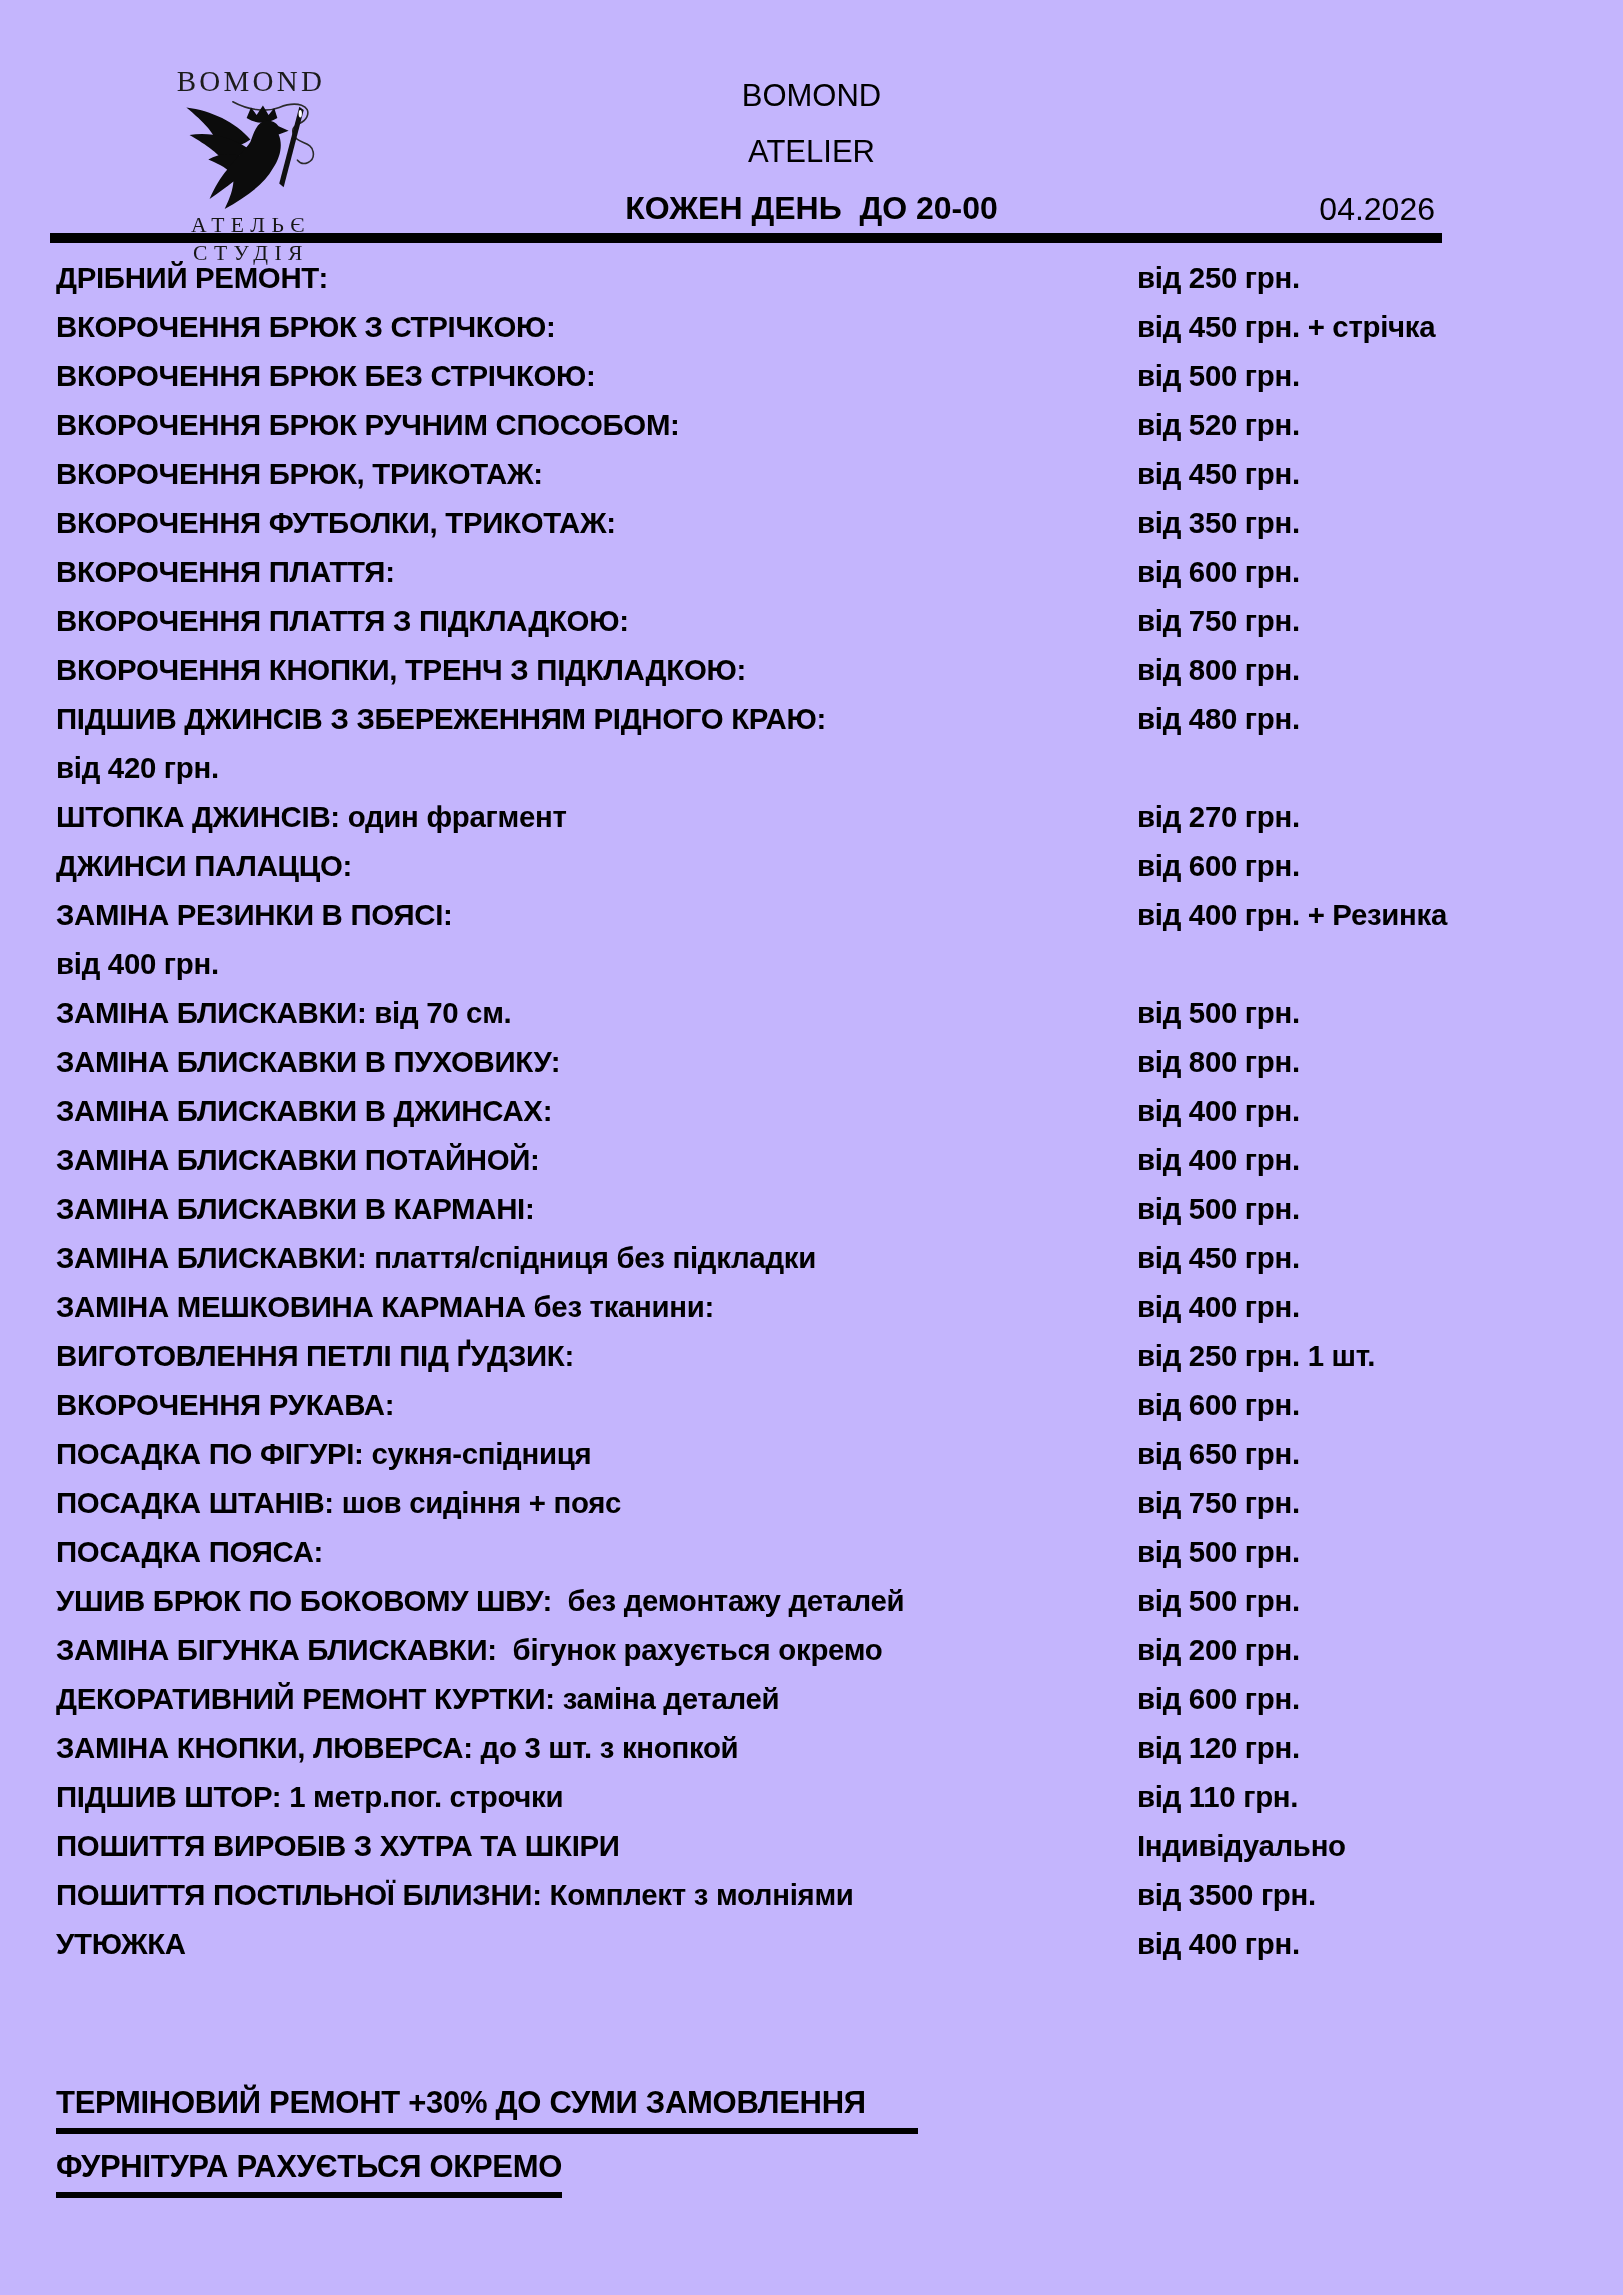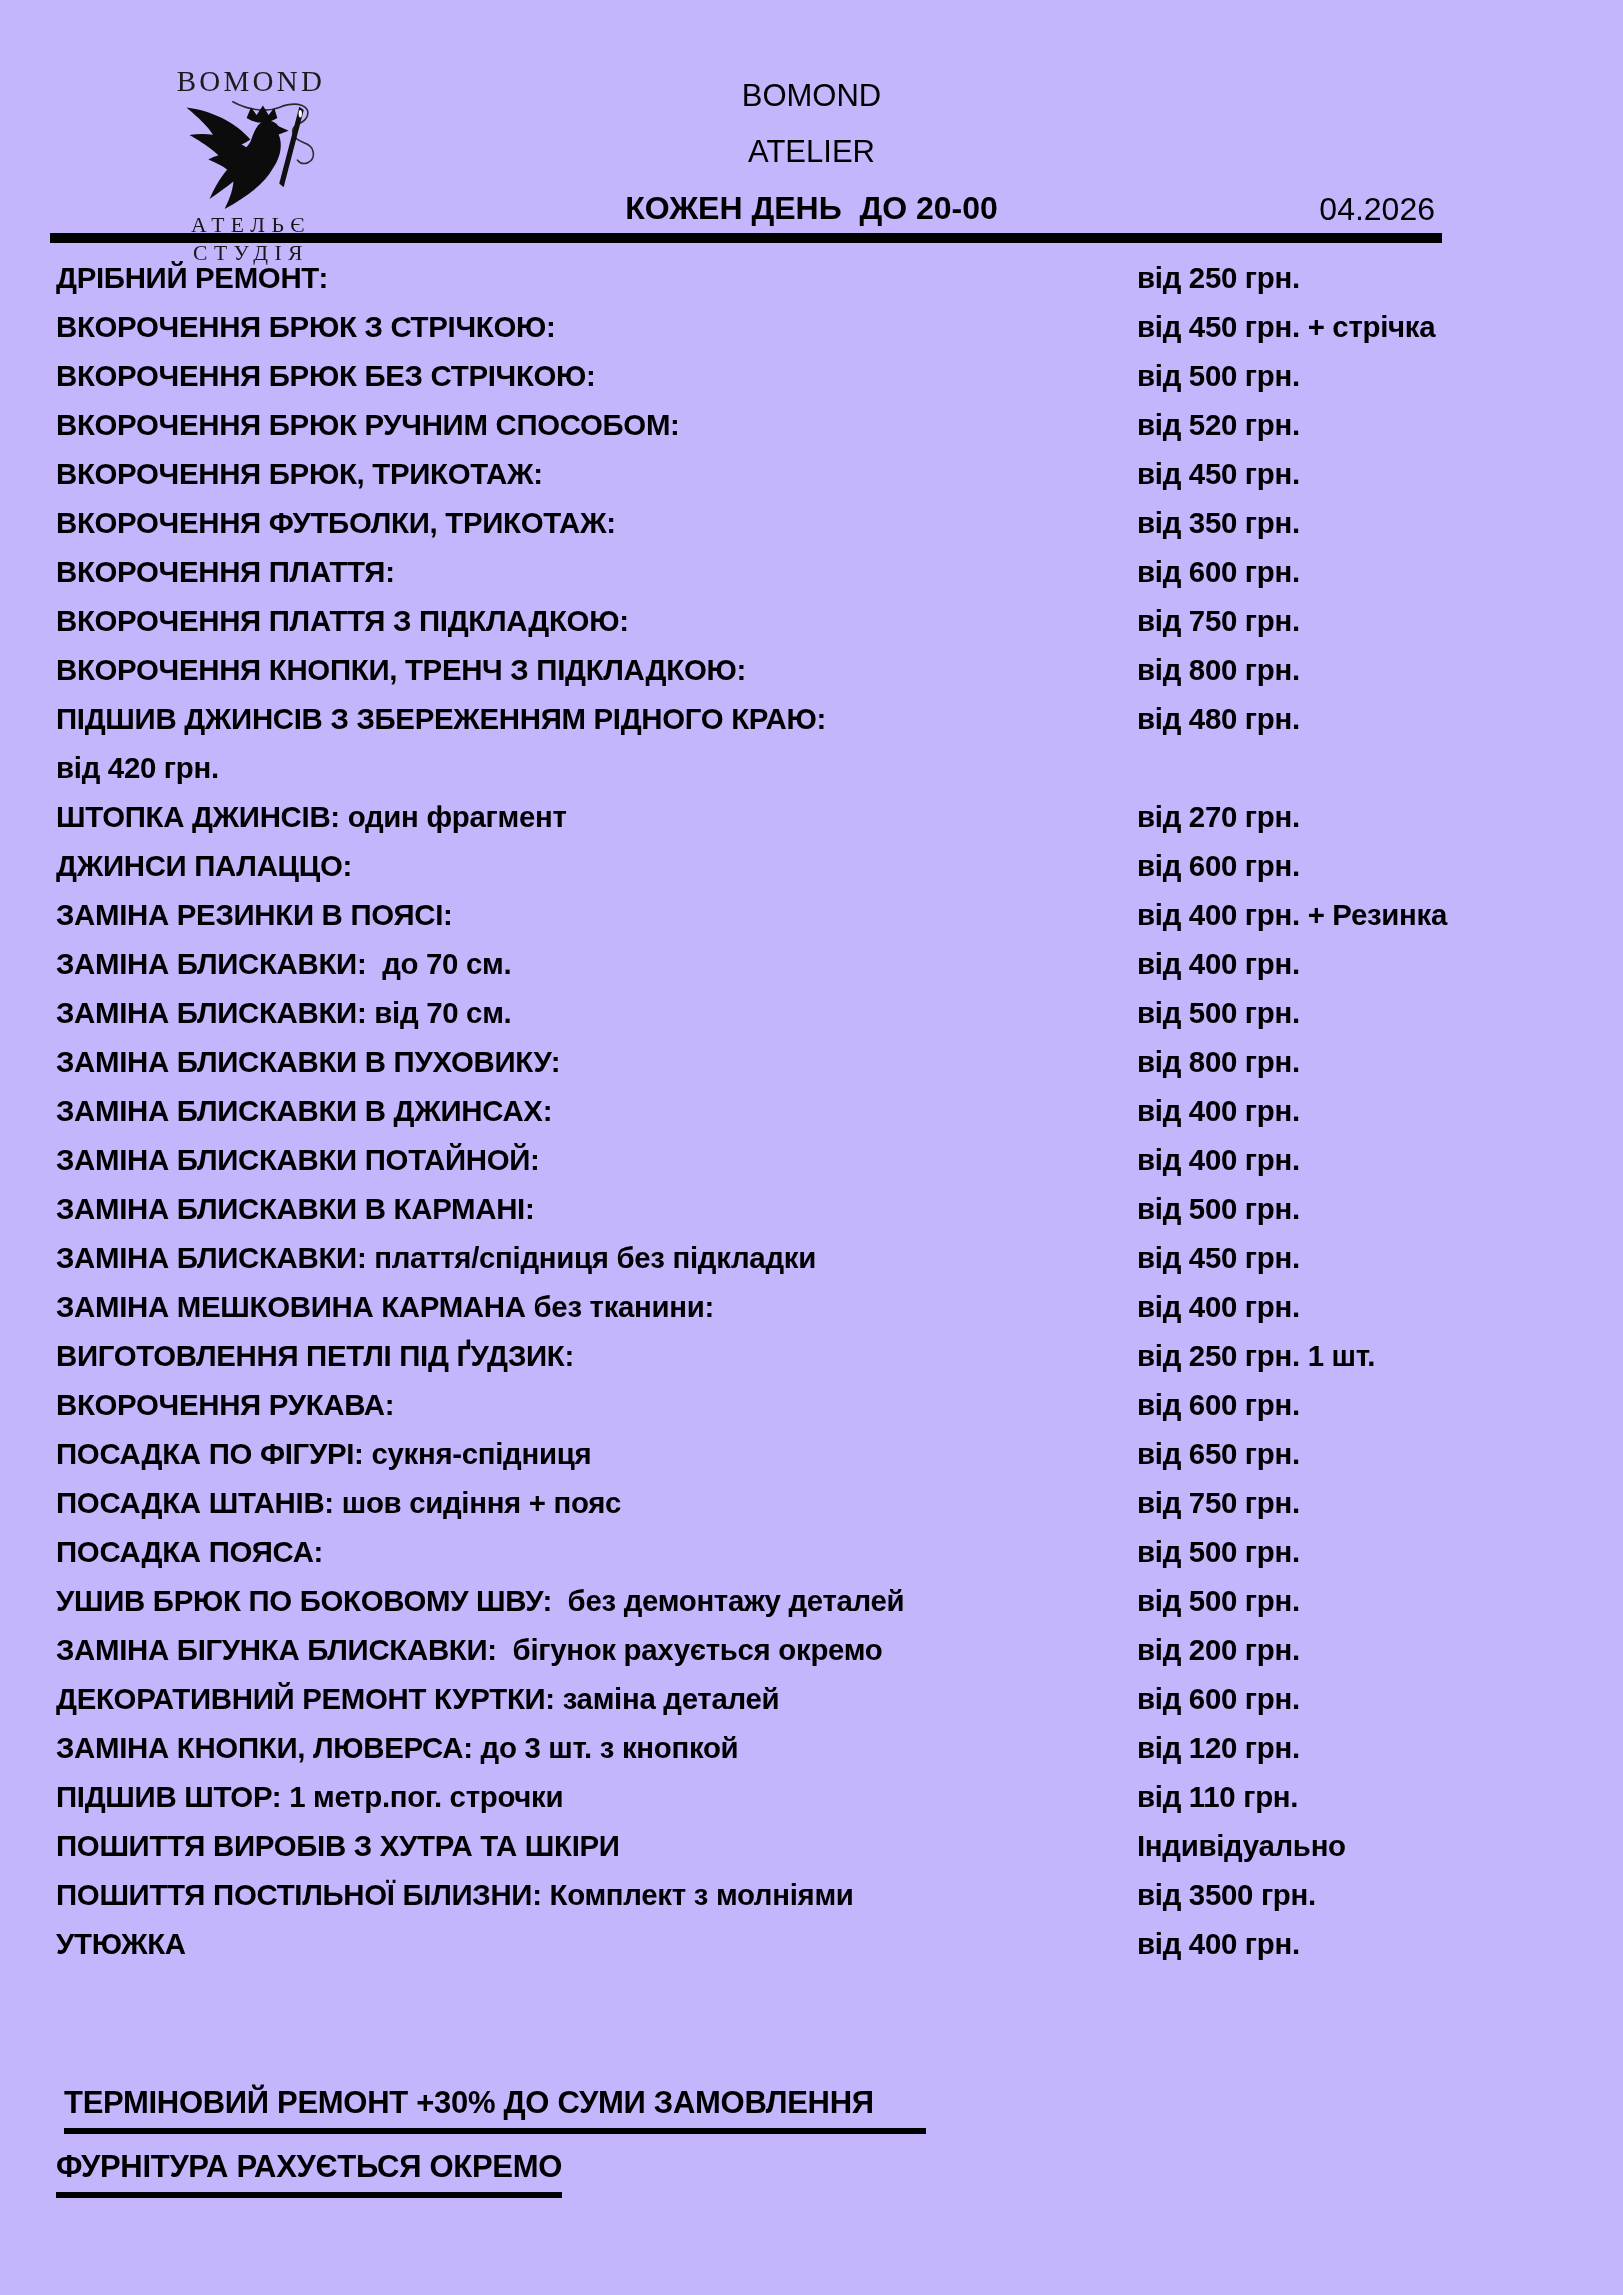--- a/index.html
+++ b/index.html
@@ -222,7 +222,6 @@
       </div>
 
       <div class="row">
-        <div class="row-label">ЗАМІНА БЛИСКАВКИ:  до 70 см.</div>
         <div class="row-price">від 400 грн.</div>
       </div>
 

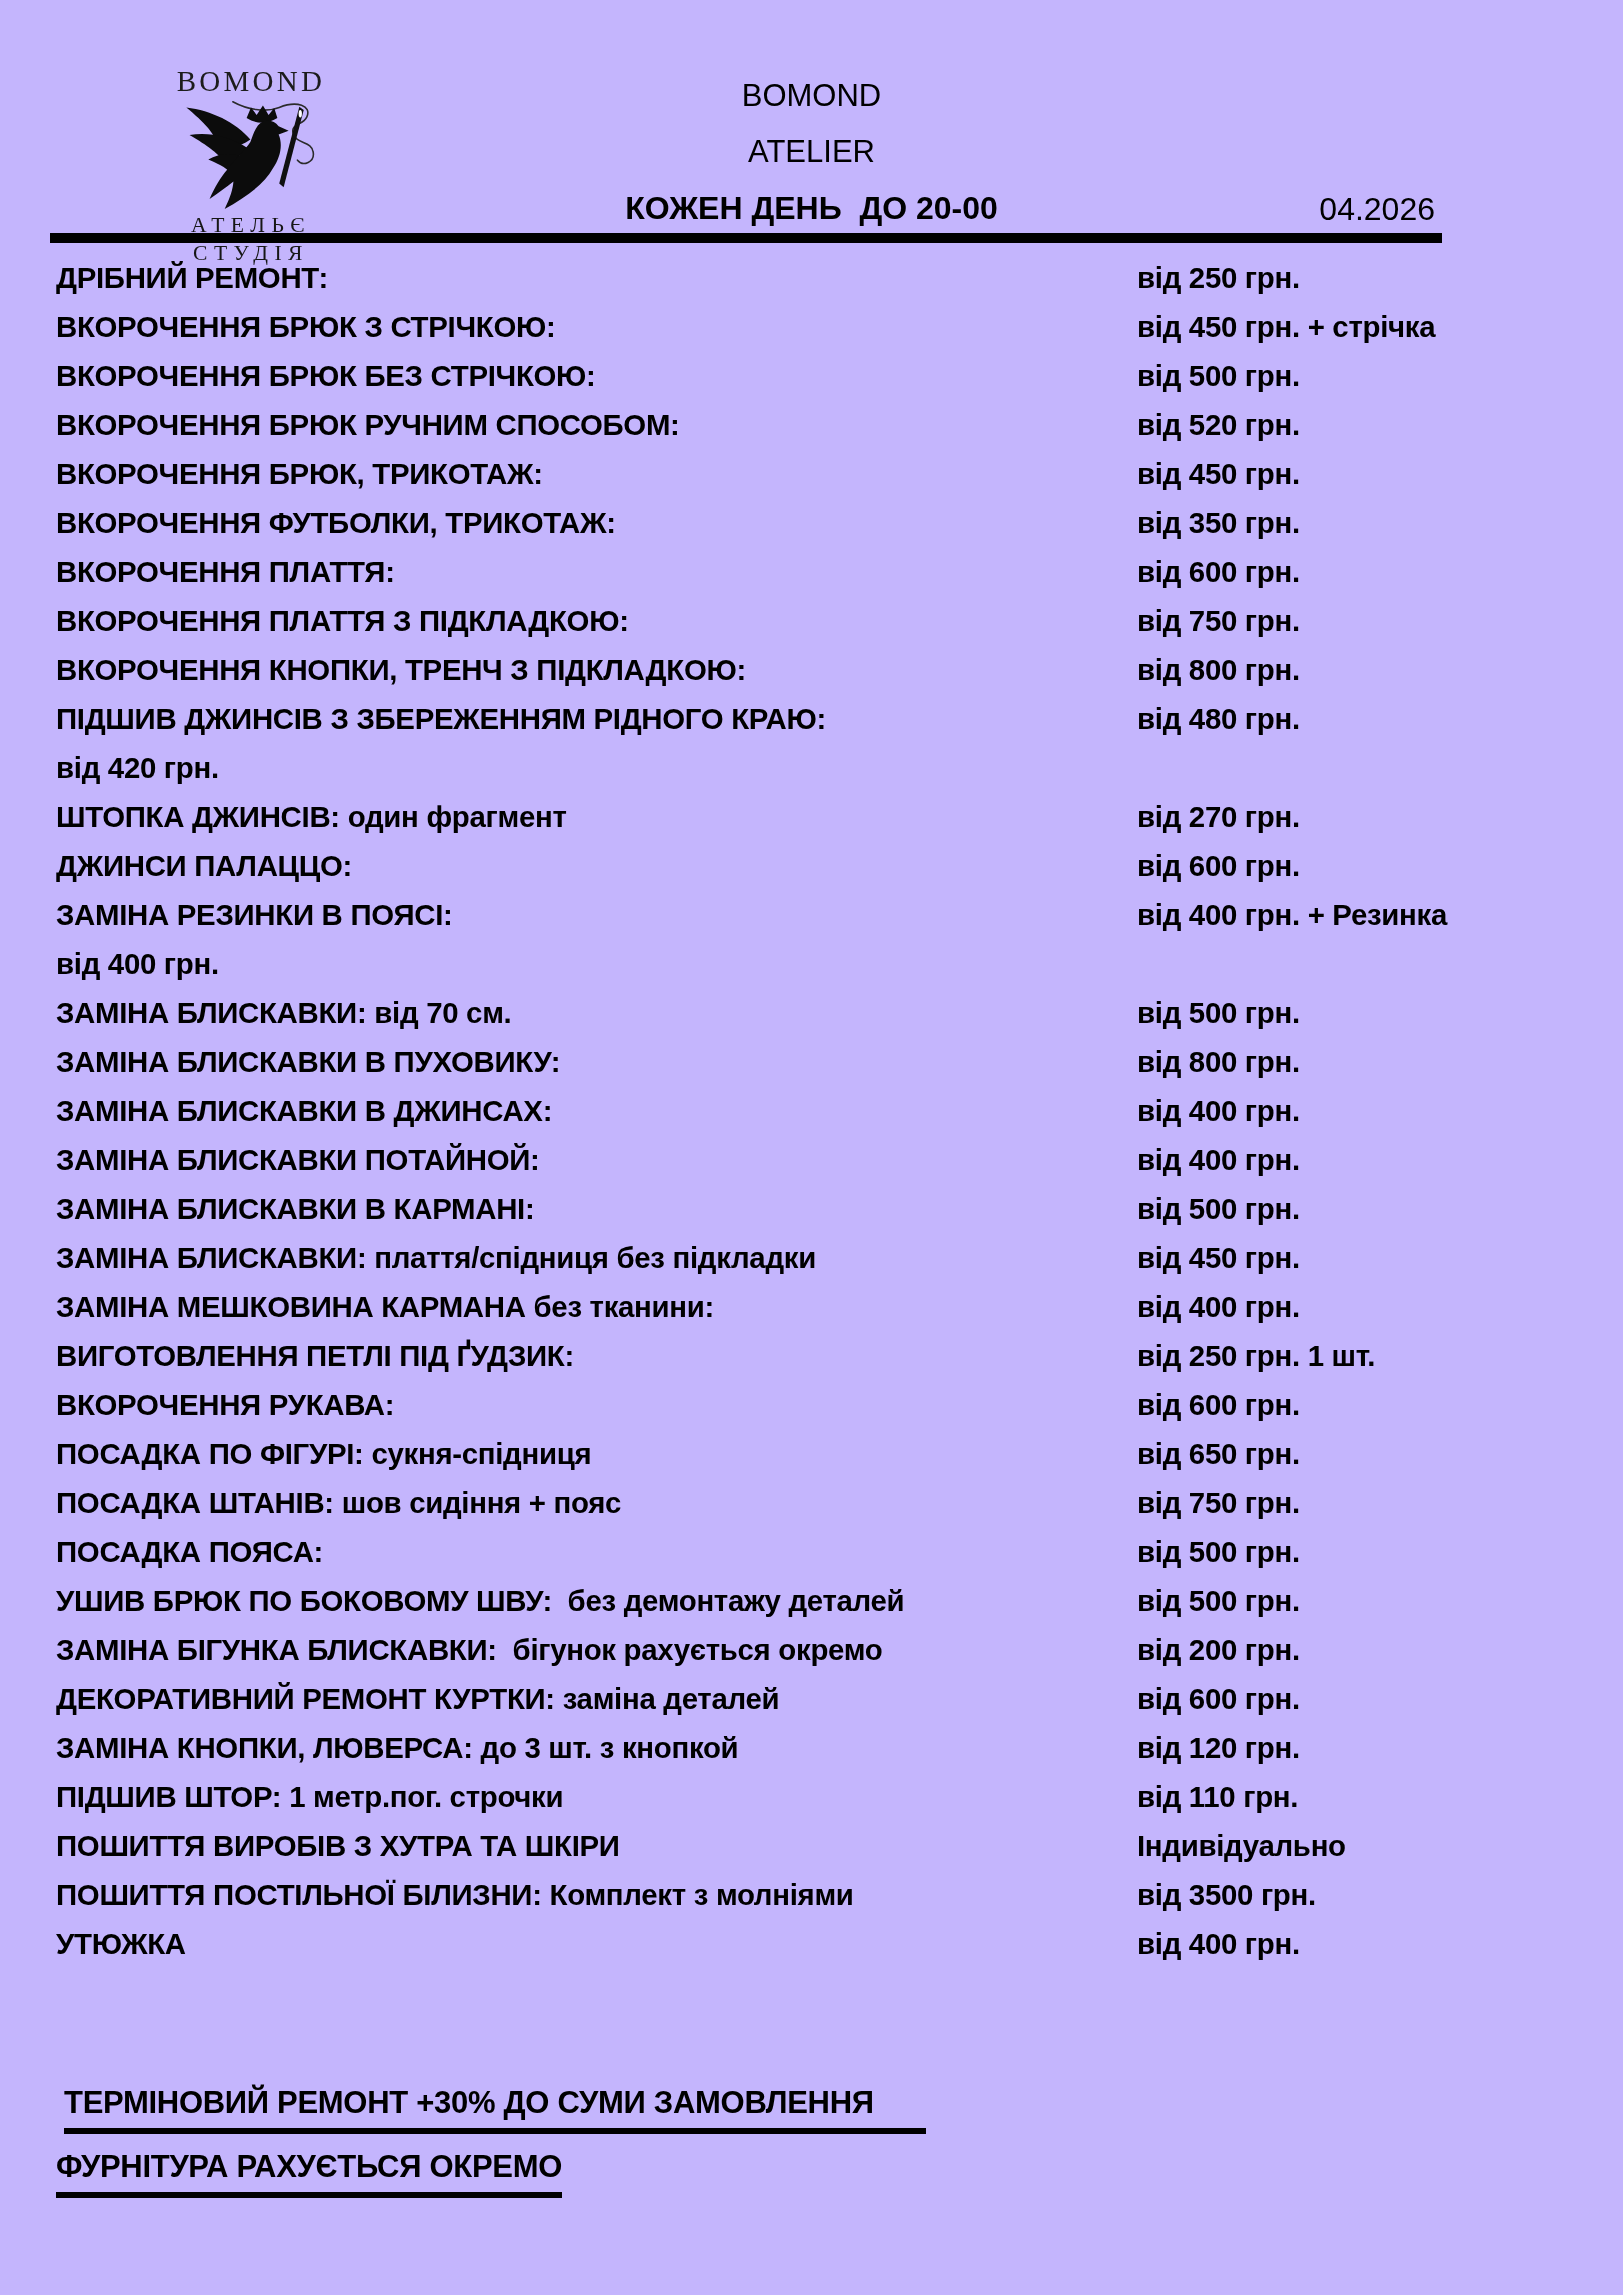--- a/index.html
+++ b/index.html
@@ -107,7 +107,7 @@
     border-bottom:6.5px solid #000;
     white-space:pre-wrap;
   }
-  .footer-line.first{padding-right:52px;margin-bottom:15.7px;margin-left:8px;}
+  .footer-line.first{padding-right:52px;margin-bottom:15.7px;}
 </style>
 </head>
 <body>

